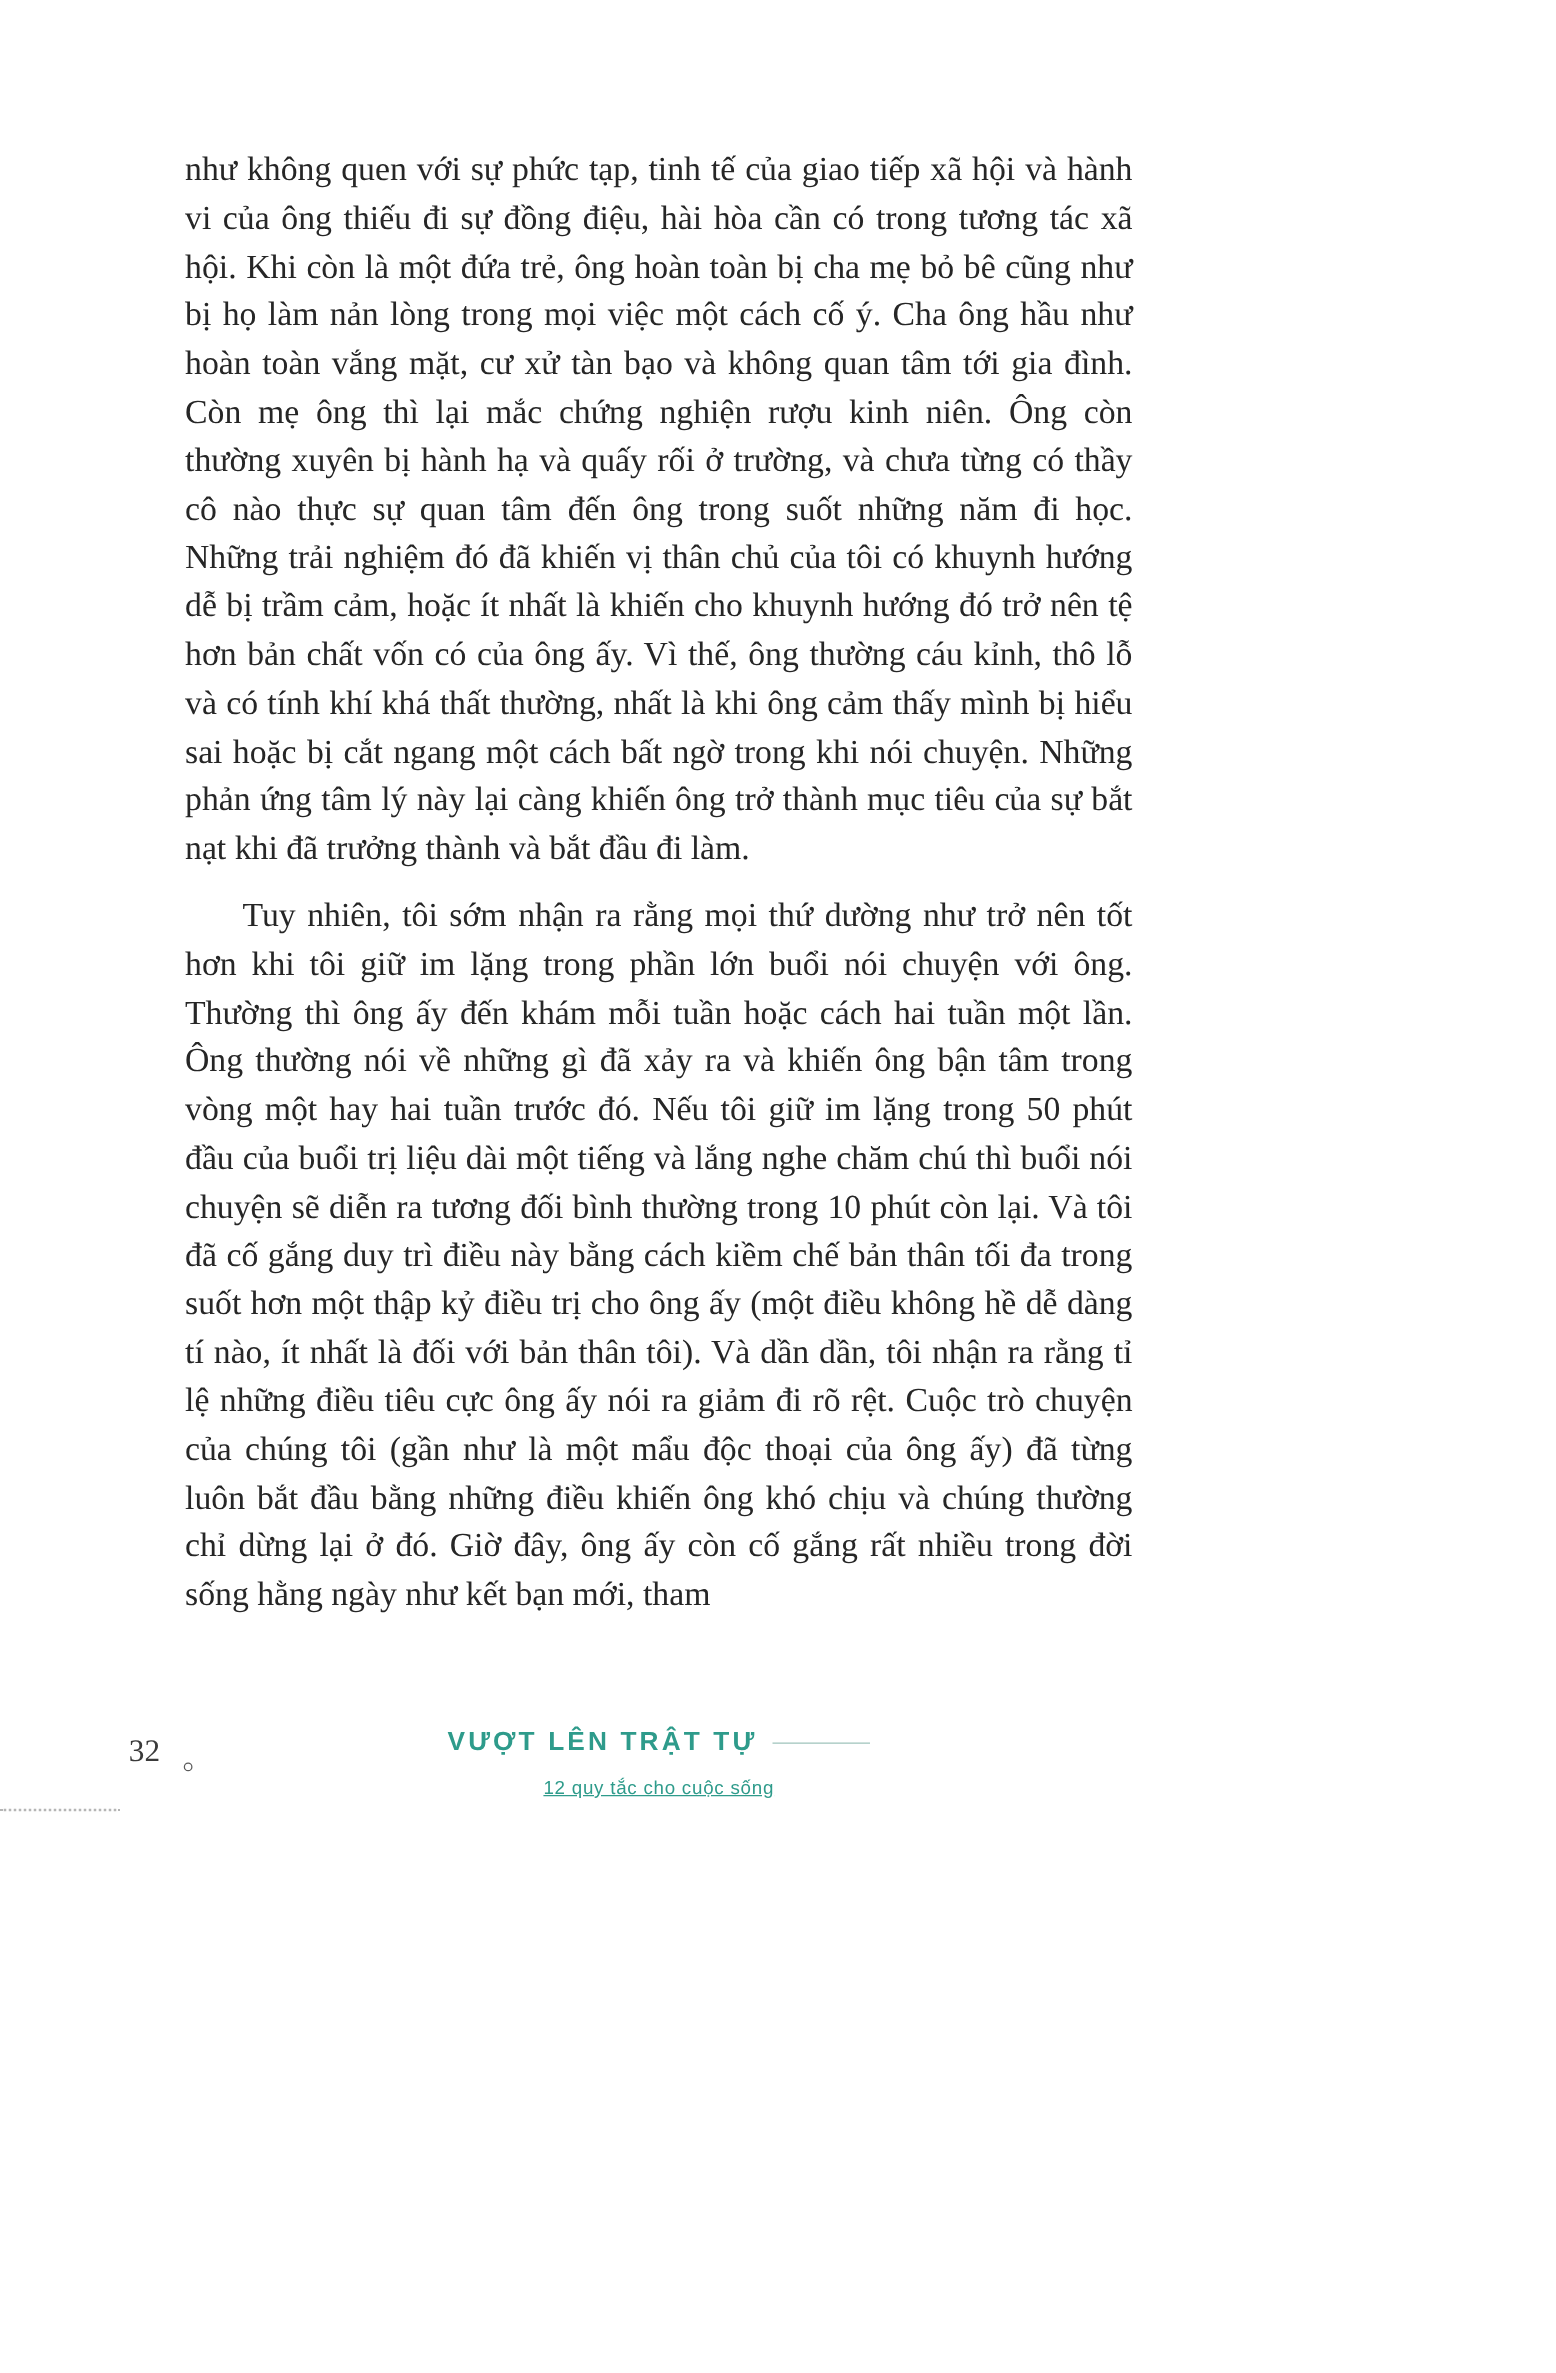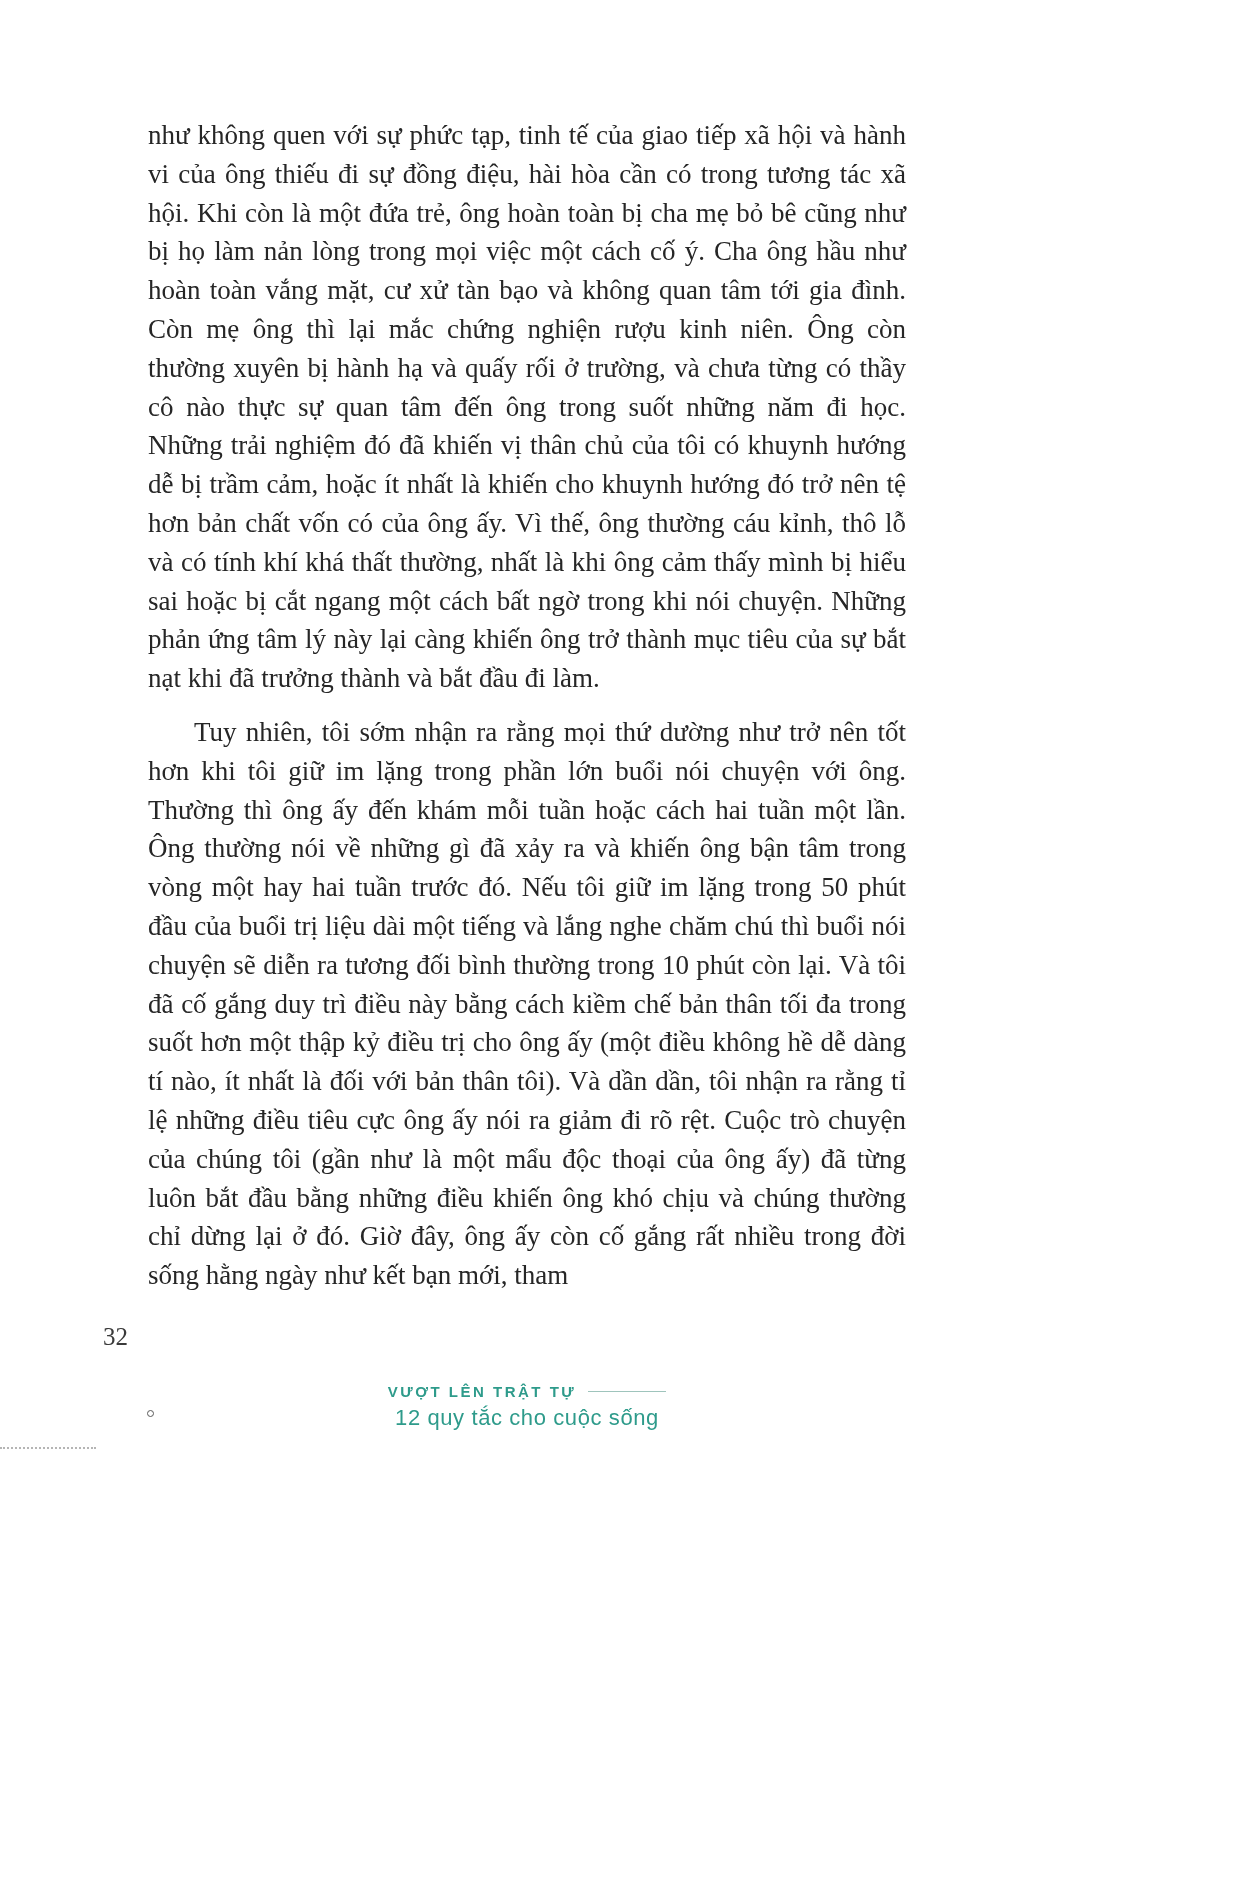--- a/index.html
+++ b/index.html
@@ -39,7 +39,7 @@
     .footer-pagenum {
       position: absolute;
       left: 103px;
-      top: 1323px;
+      top: 1388px;
       font-size: 25px;
       color: #3a3a3a;
       font-family: "Liberation Serif", serif;

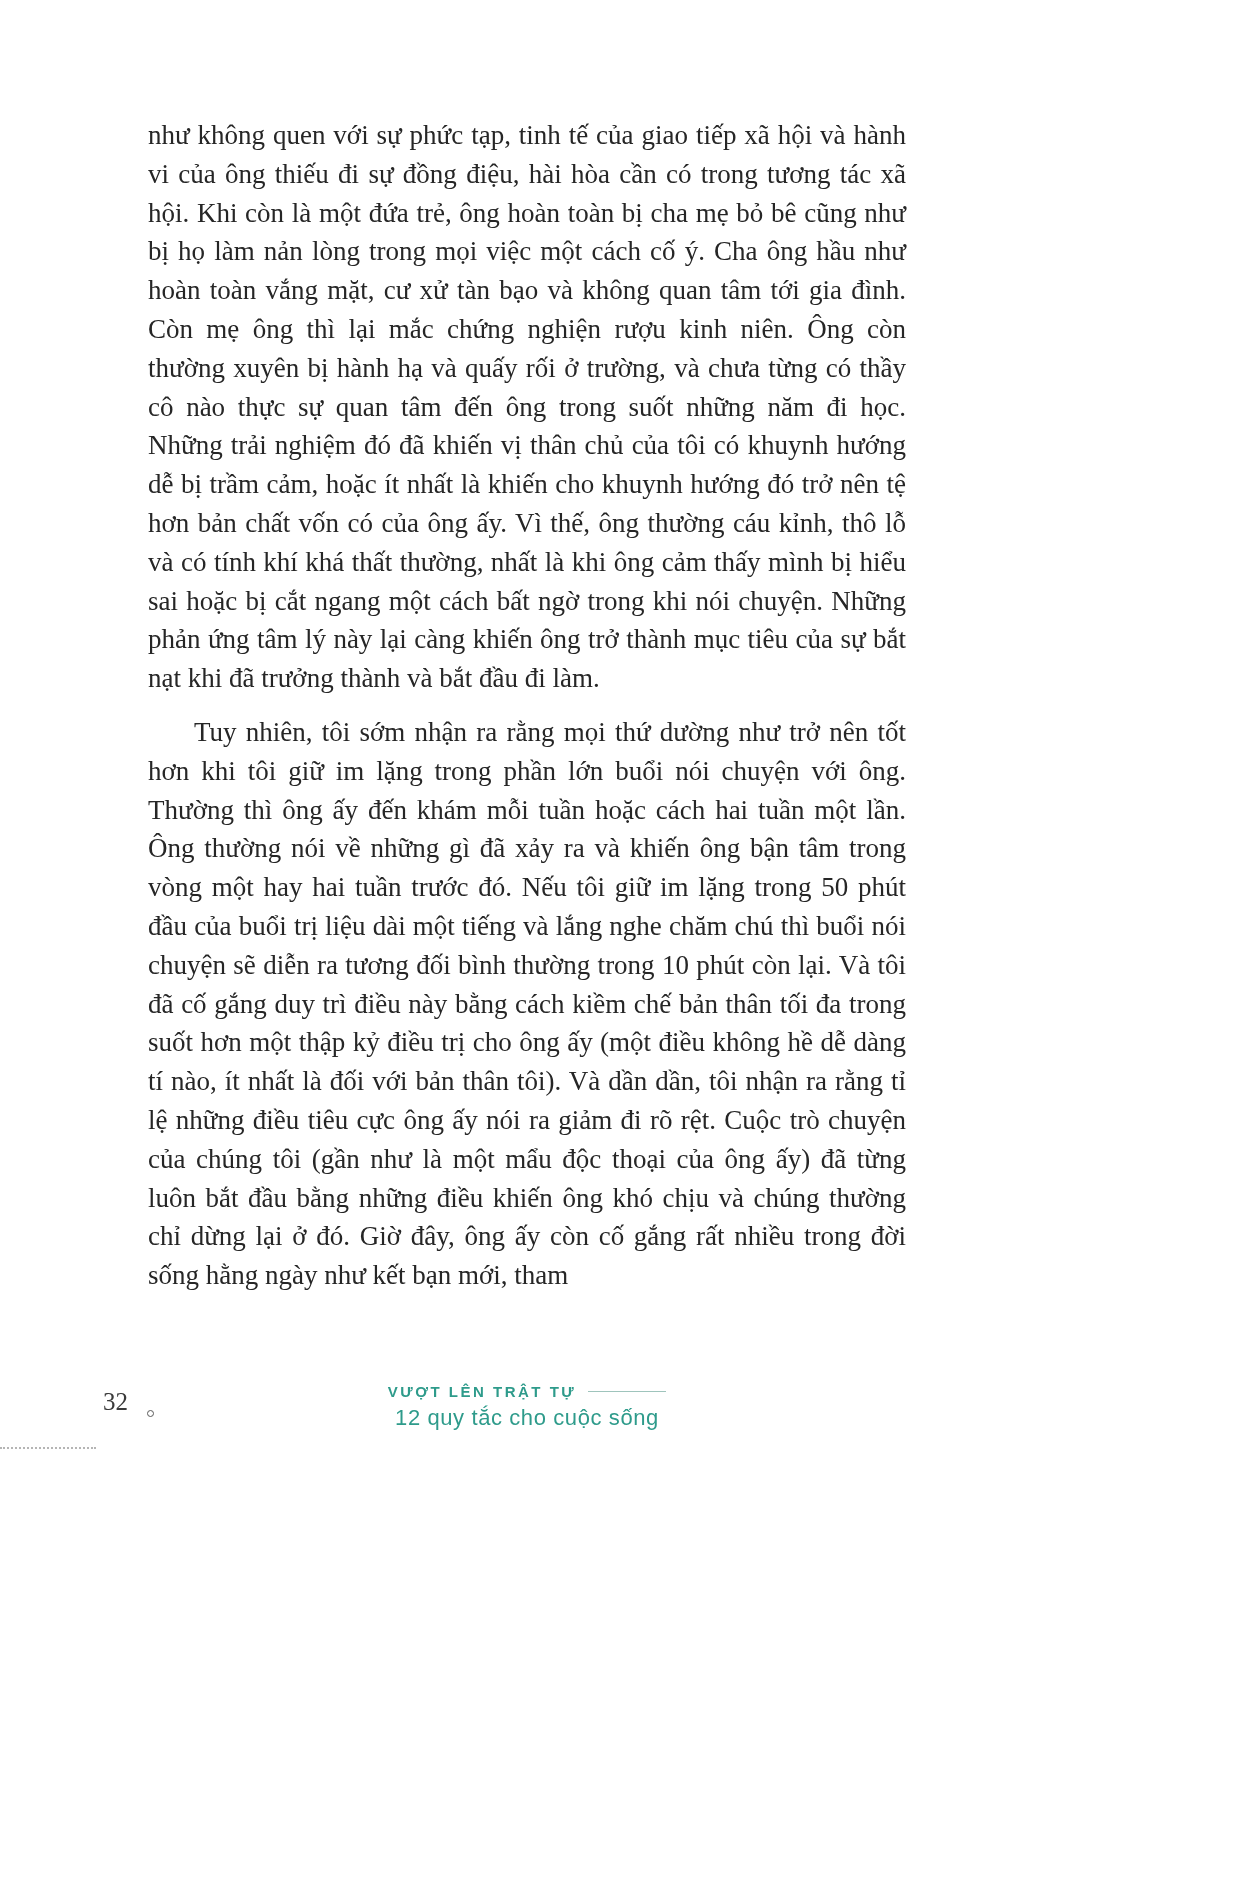--- a/index.html
+++ b/index.html
@@ -76,7 +76,7 @@
     .book-title {
       display: inline-block;
       font-weight: bold;
-      font-size: 15px;
+      font-size: 21px;
       letter-spacing: 2.5px;
       vertical-align: middle;
     }

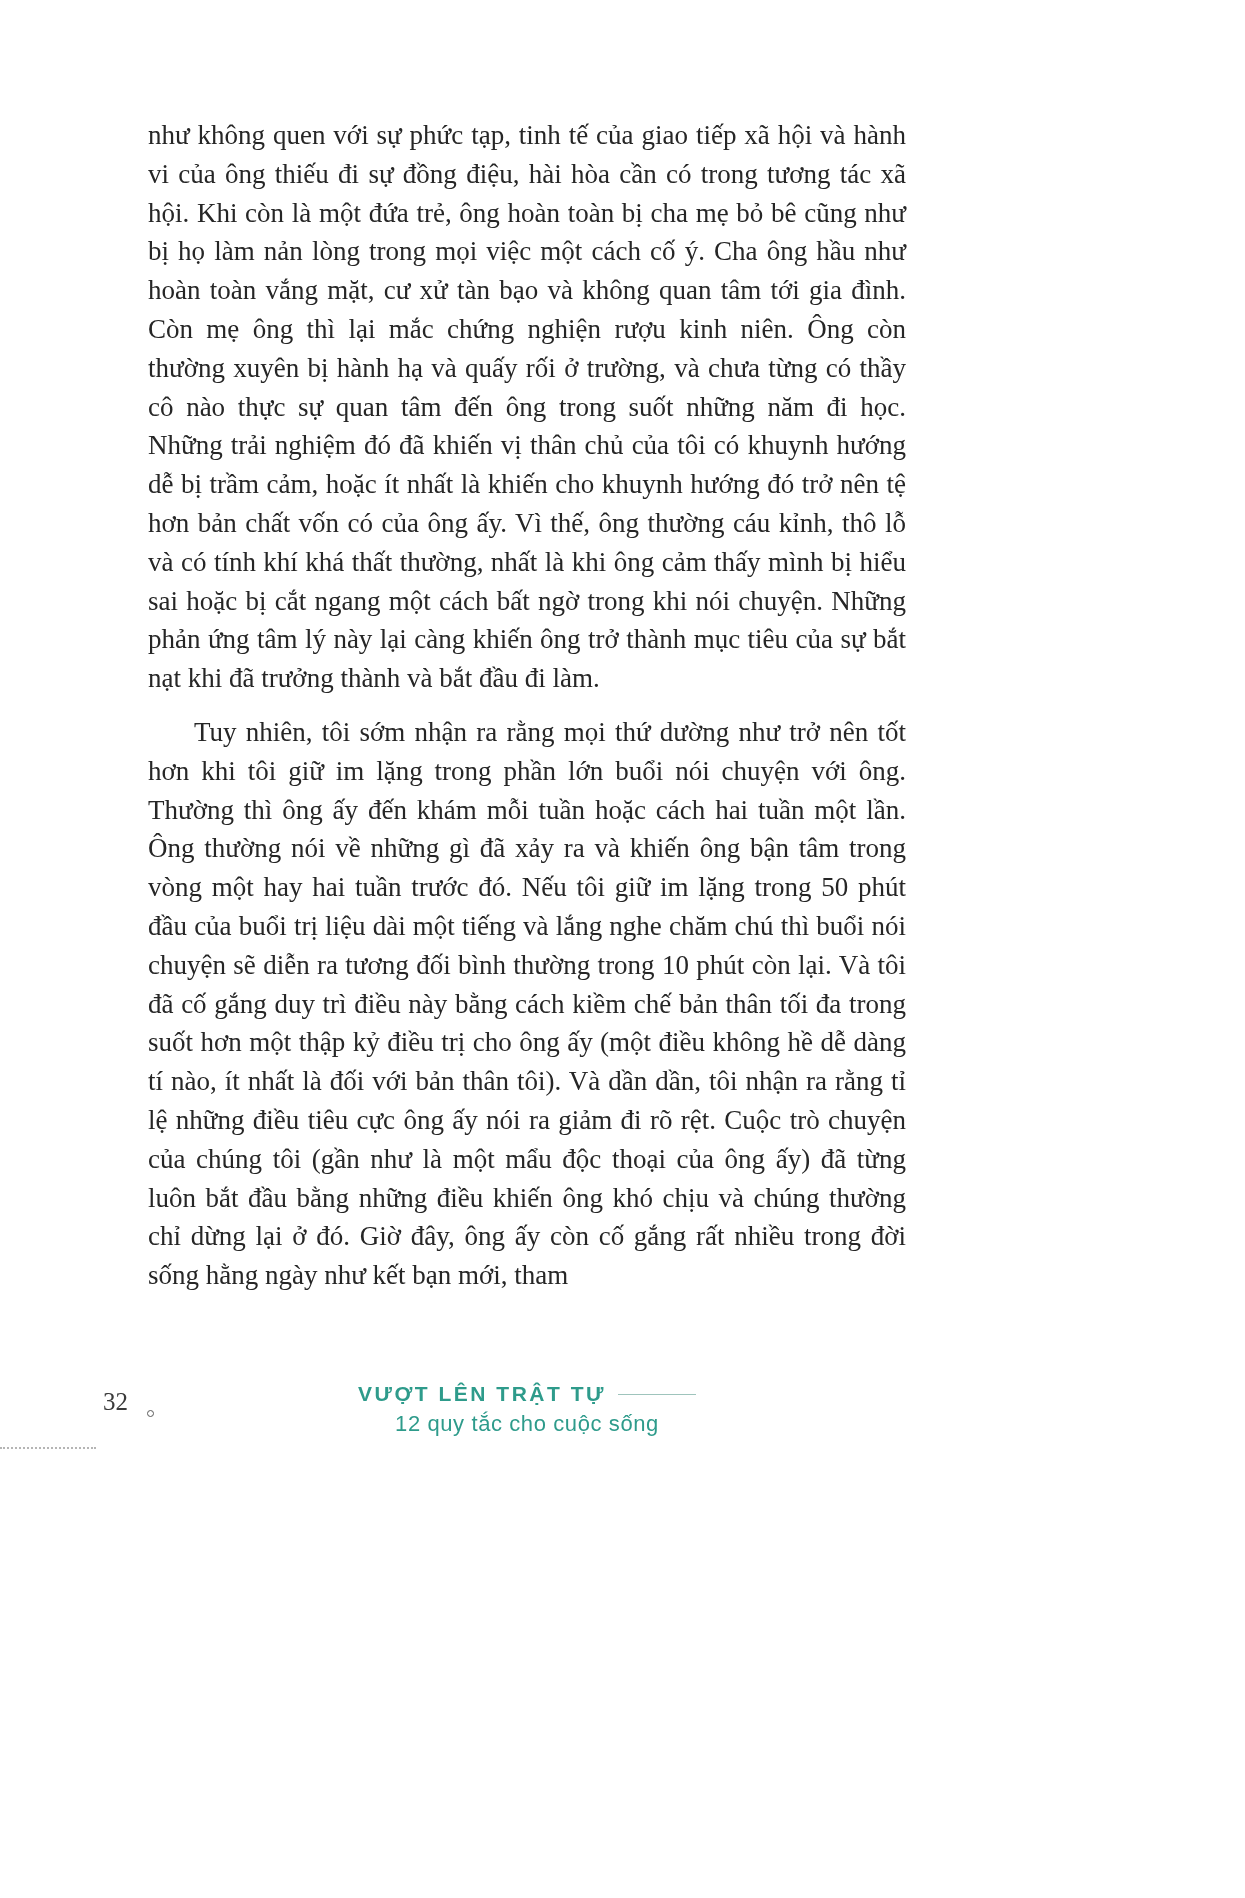--- a/index.html
+++ b/index.html
@@ -89,10 +89,11 @@
       margin-left: 12px;
     }
     .book-subtitle {
-      font-size: 22px;
+      font-size: 15px;
       letter-spacing: 0.6px;
-      margin-top: 5px;
+      margin-top: 16px;
       font-weight: 500;
+      text-decoration: underline;
     }
   </style>
 </head>

